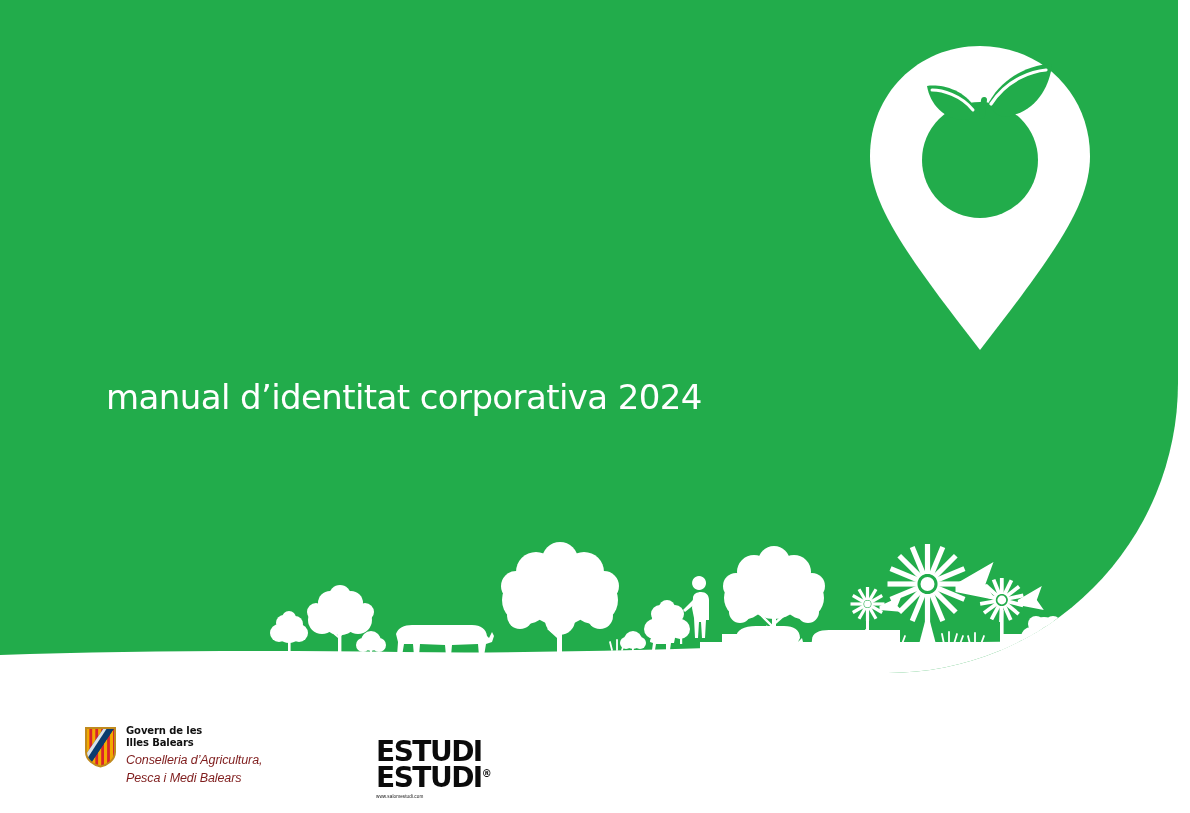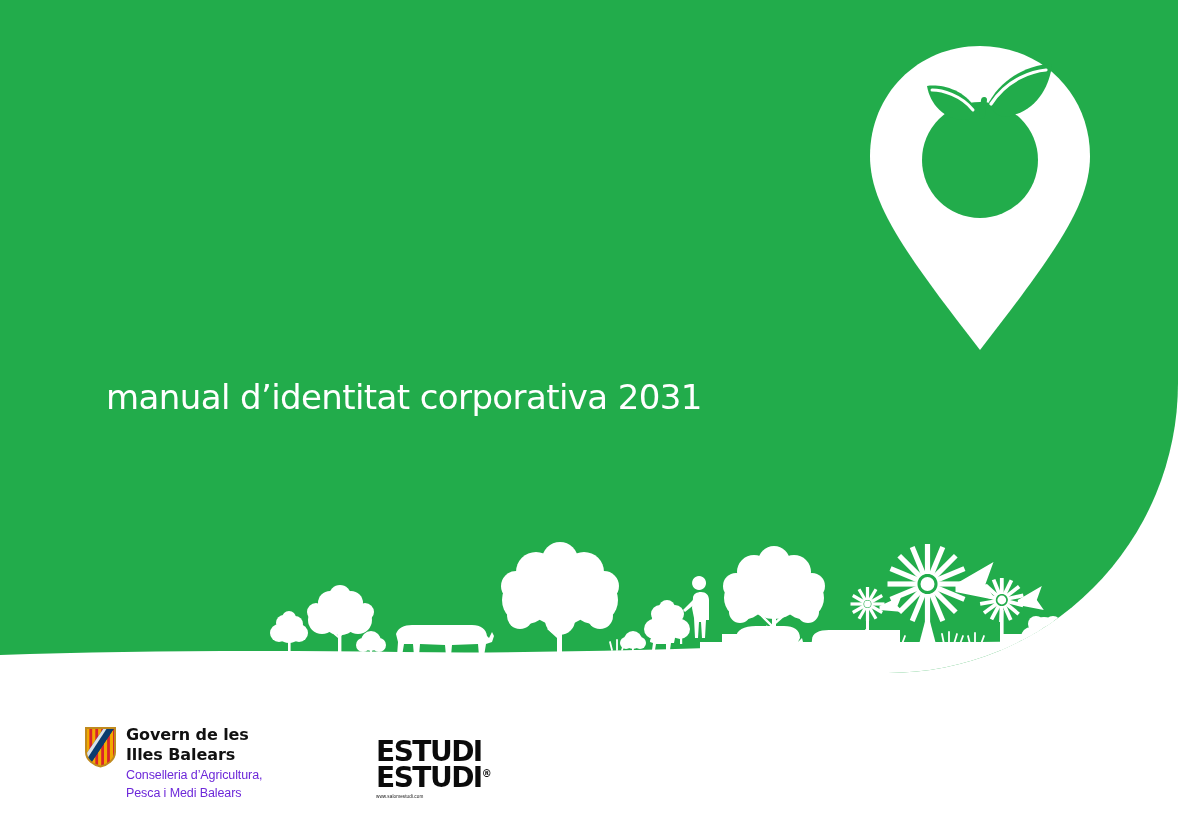--- a/index.html
+++ b/index.html
@@ -157,7 +157,7 @@
   <div id="title-block">
   </div>
 
-  <div id="cover-subtitle">manual d’identitat corporativa 2031</div>
+  <div id="cover-subtitle">manual d’identitat corporativa 2024</div>
 
   <svg id="pin-logo" viewBox="0 0 232 312" aria-hidden="true">
 

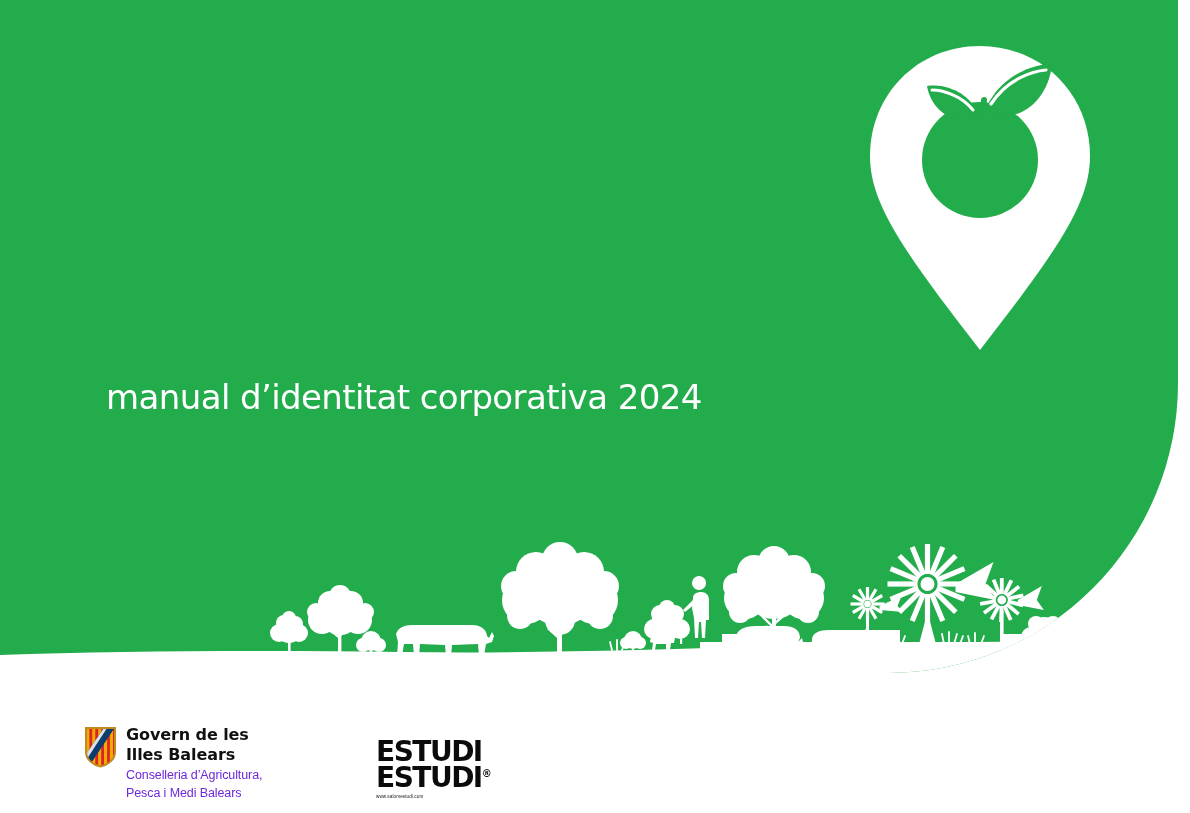--- a/index.html
+++ b/index.html
@@ -99,7 +99,7 @@
   .govern-main {
     font-family: "DejaVu Sans", "Liberation Sans", sans-serif;
     font-weight: 700;
-    font-size: 16px;
+    font-size: 10px;
     line-height: 1.24;
     color: #111111;
     letter-spacing: -0.1px;

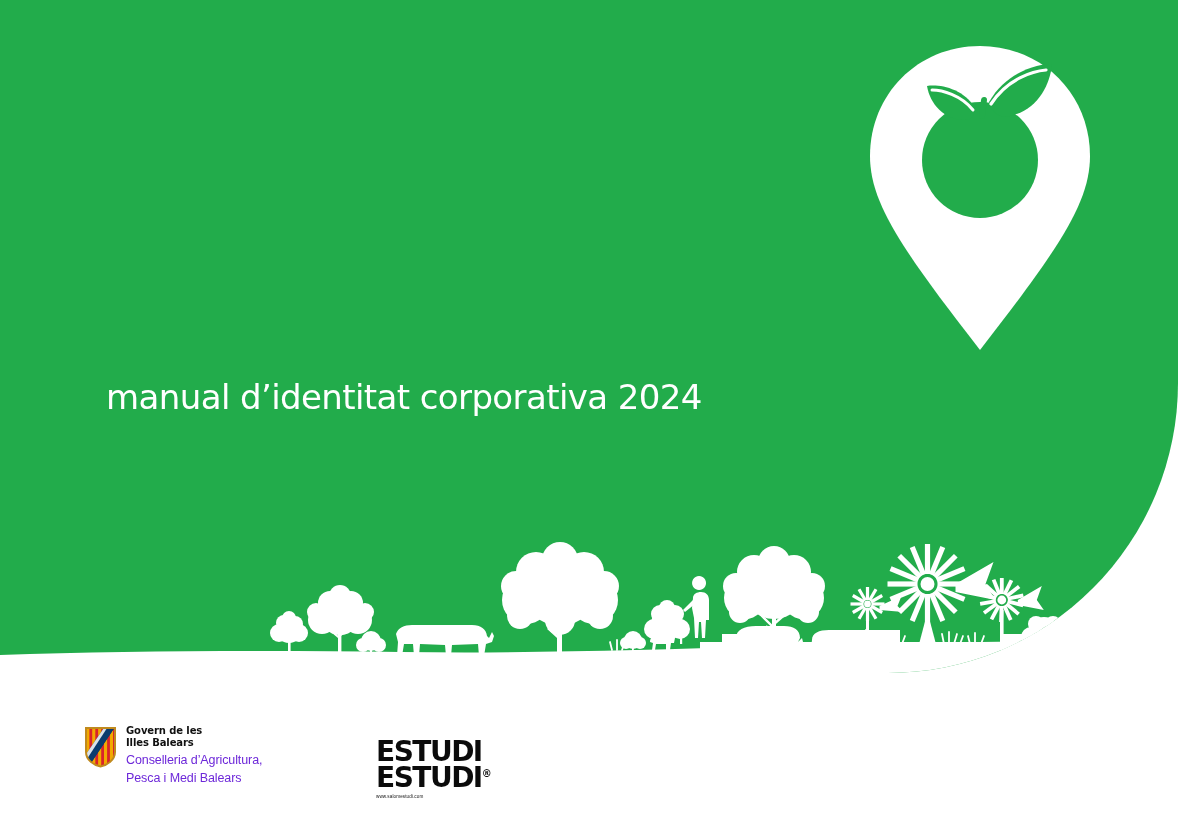--- a/index.html
+++ b/index.html
@@ -110,10 +110,11 @@
     font-weight: 400;
     font-size: 12.5px;
     line-height: 1.3;
-    color: #6d28d9;
+    color: #7f1d1d;
     letter-spacing: -0.1px;
     white-space: nowrap;
     margin-top: 2px;
+    font-style: italic;
   }
 
   #salom-logo {

